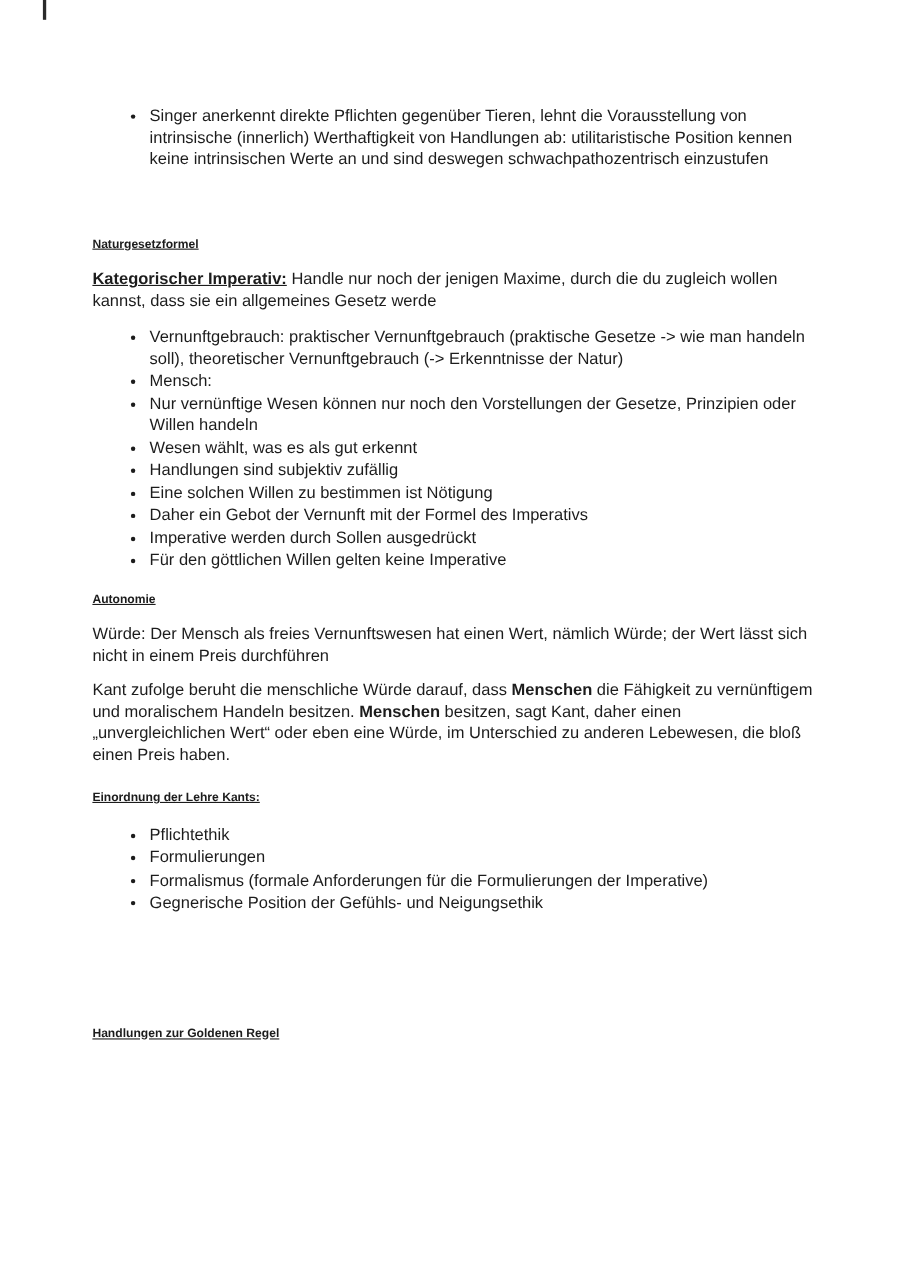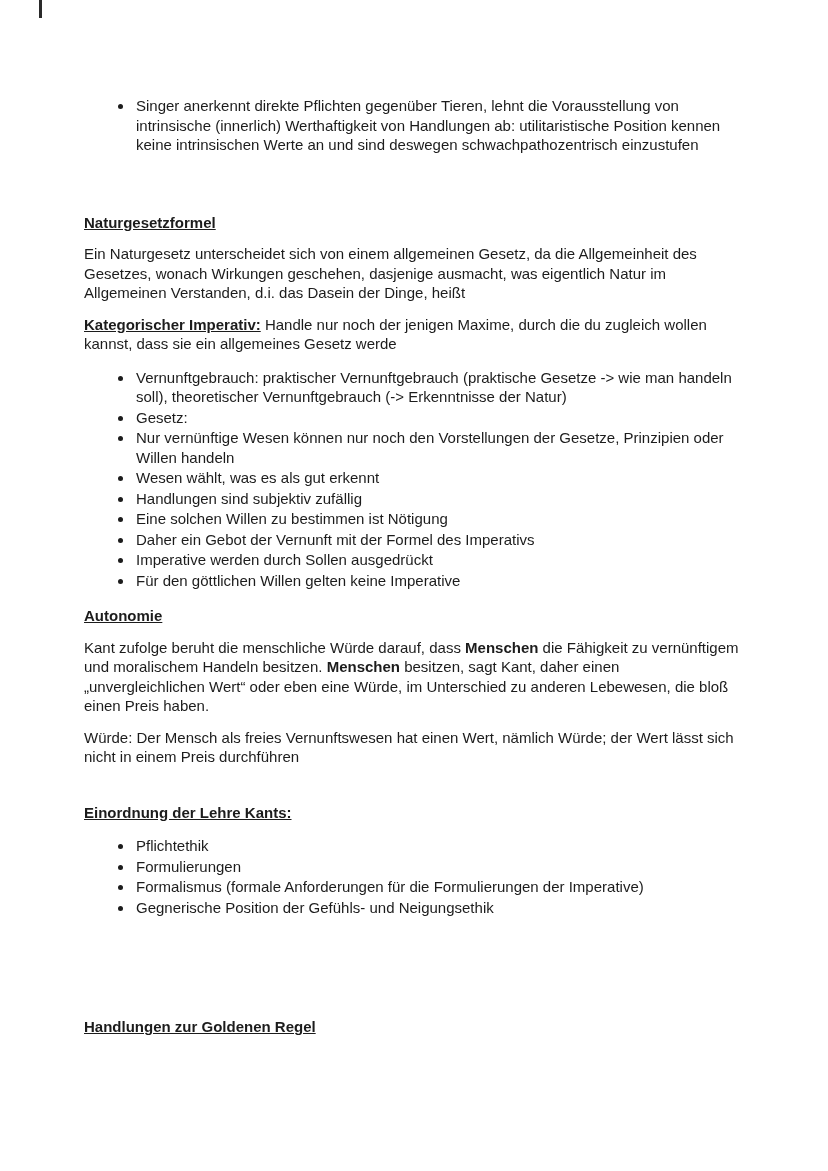--- a/index.html
+++ b/index.html
@@ -45,7 +45,7 @@
     font-weight: bold;
     text-decoration: underline;
     margin: 22px 0 12px 0;
-    font-size: 15px;
+    font-size: 11px;
   }
   .heading-naturgesetz {
     margin-top: 58px;

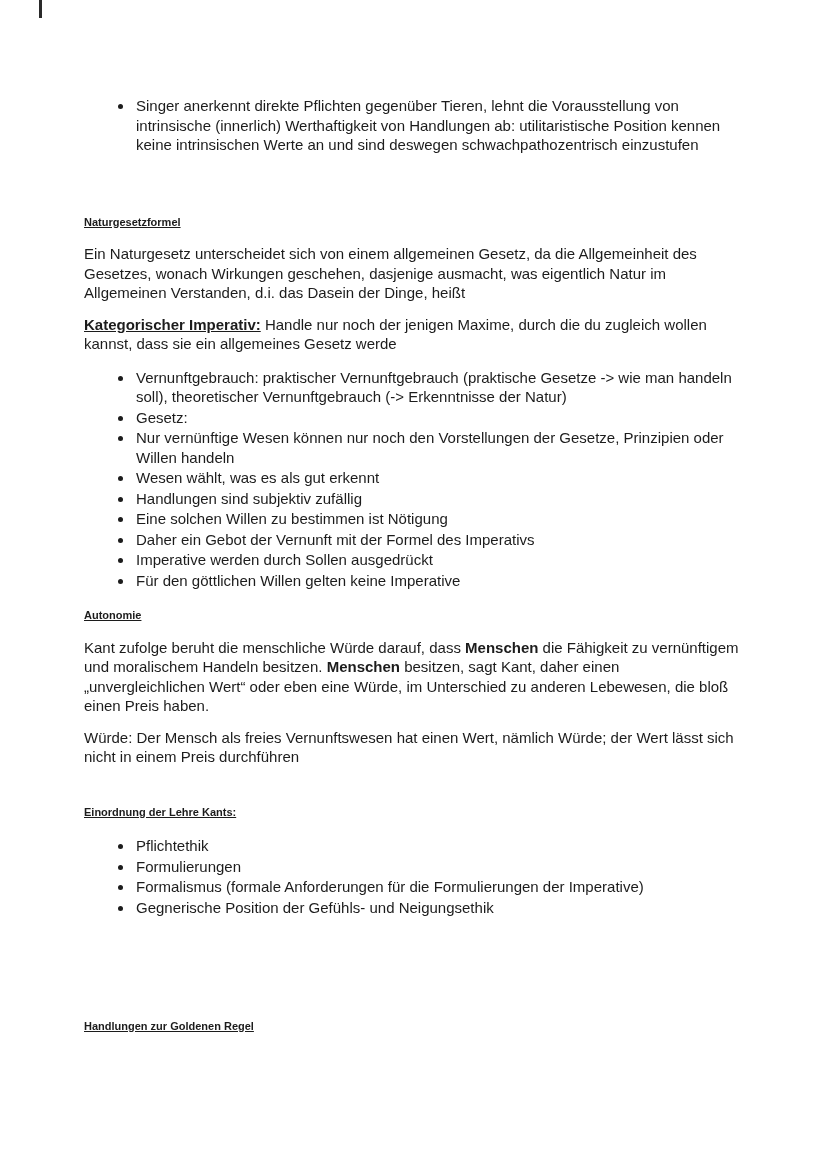--- a/index.html
+++ b/index.html
@@ -78,7 +78,6 @@
 
   <div class="heading heading-naturgesetz">Naturgesetzformel</div>
 
-  <p>Ein Naturgesetz unterscheidet sich von einem allgemeinen Gesetz, da die Allgemeinheit des Gesetzes, wonach Wirkungen geschehen, dasjenige ausmacht, was eigentlich Natur im Allgemeinen Verstanden, d.i. das Dasein der Dinge, heißt</p>
 
   <p class="para-block"><span class="inline-heading">Kategorischer Imperativ:</span><span> Handle nur noch der jenigen Maxime, durch die du zugleich wollen kannst, dass sie ein allgemeines Gesetz werde</span></p>
 

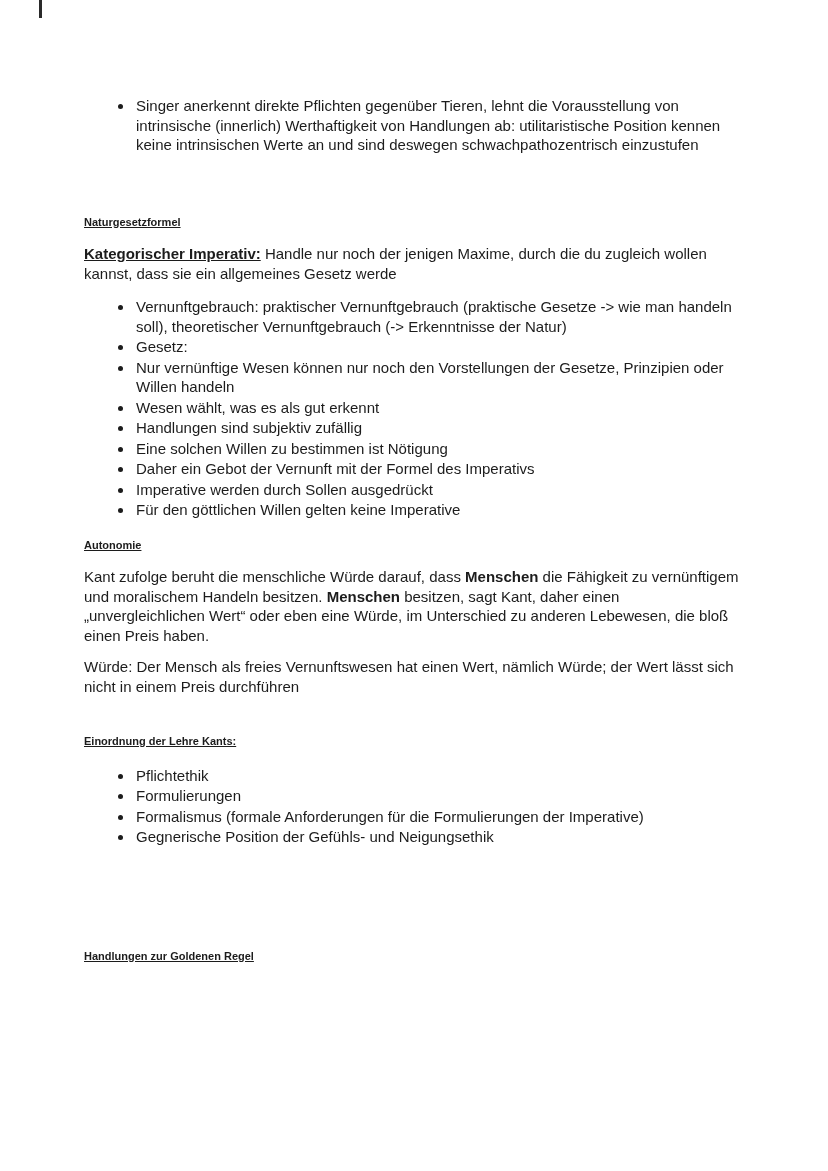--- a/index.html
+++ b/index.html
@@ -83,7 +83,7 @@
 
   <ul class="bullets">
     <li>Vernunftgebrauch: praktischer Vernunftgebrauch (praktische Gesetze -&gt; wie man handeln soll), theoretischer Vernunftgebrauch (-&gt; Erkenntnisse der Natur)</li>
-    <li>Gesetz:</li>
+    <li>Mensch:</li>
     <li>Nur vernünftige Wesen können nur noch den Vorstellungen der Gesetze, Prinzipien oder Willen handeln</li>
     <li>Wesen wählt, was es als gut erkennt</li>
     <li>Handlungen sind subjektiv zufällig</li>

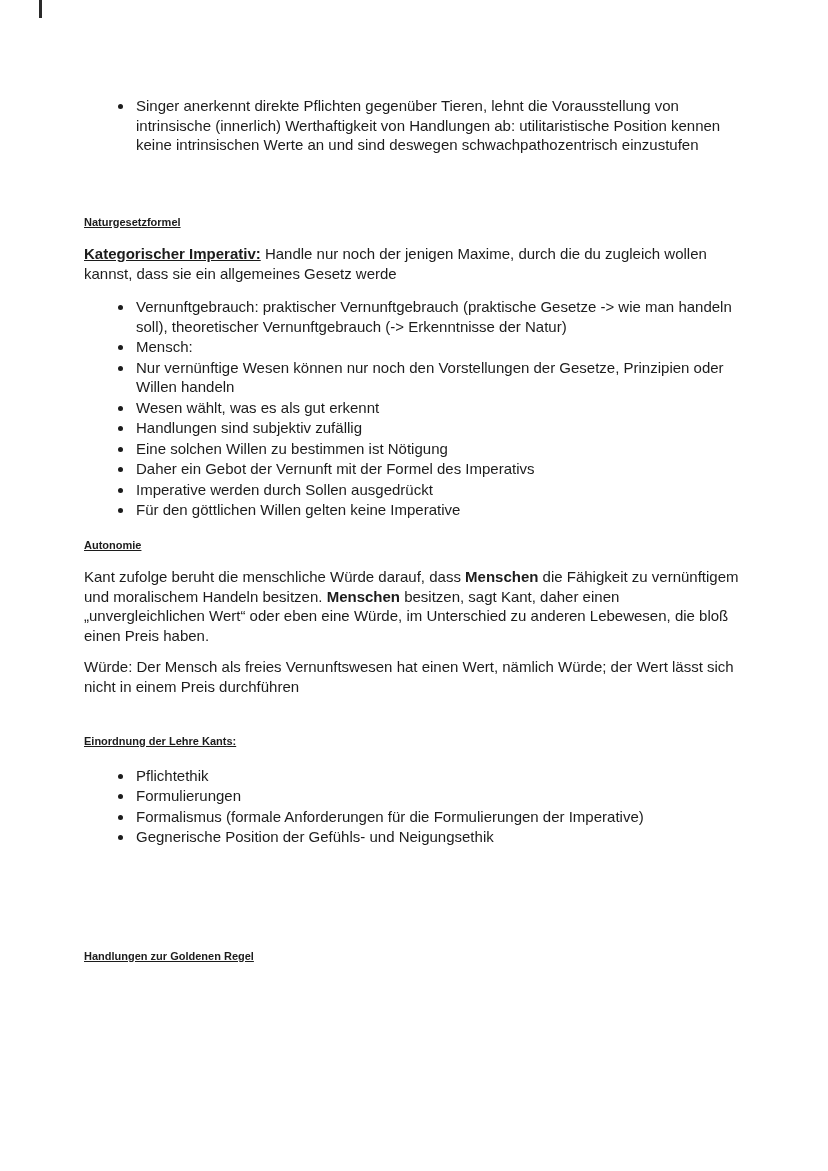--- a/index.html
+++ b/index.html
@@ -96,9 +96,9 @@
   <div class="heading" style="margin-top:16px;">Autonomie</div>
 
 
+  <p>Würde: Der Mensch als freies Vernunftswesen hat einen Wert, nämlich Würde; der Wert lässt sich nicht in einem Preis durchführen</p>
+
   <p><span>Kant zufolge beruht die menschliche Würde darauf, dass </span><span class="bold">Menschen</span><span> die Fähigkeit zu vernünftigem und moralischem Handeln besitzen. </span><span class="bold">Menschen</span><span> besitzen, sagt Kant, daher einen „unvergleichlichen Wert“ oder eben eine Würde, im Unterschied zu anderen Lebewesen, die bloß einen Preis haben.</span></p>
-
-  <p>Würde: Der Mensch als freies Vernunftswesen hat einen Wert, nämlich Würde; der Wert lässt sich nicht in einem Preis durchführen</p>
 
 
   <div class="heading" style="margin-top:36px;">Einordnung der Lehre Kants:</div>

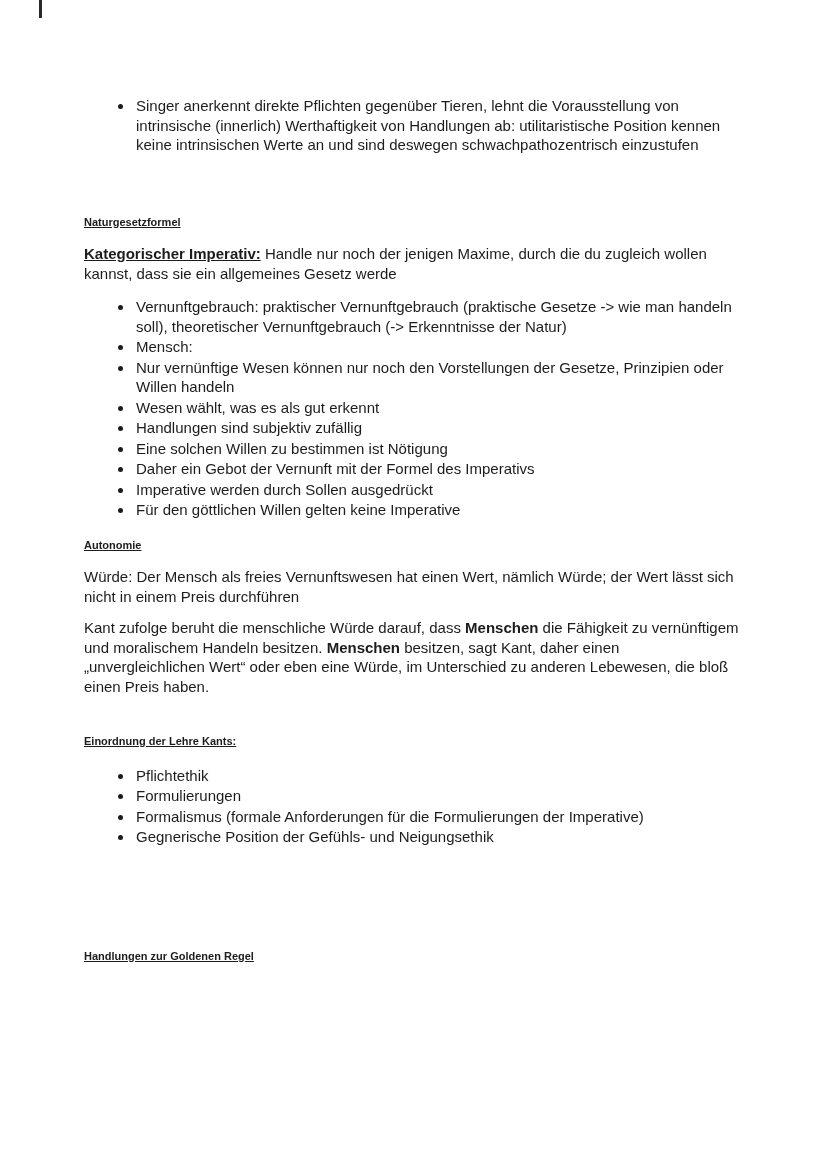--- a/index.html
+++ b/index.html
@@ -101,7 +101,7 @@
   <p><span>Kant zufolge beruht die menschliche Würde darauf, dass </span><span class="bold">Menschen</span><span> die Fähigkeit zu vernünftigem und moralischem Handeln besitzen. </span><span class="bold">Menschen</span><span> besitzen, sagt Kant, daher einen „unvergleichlichen Wert“ oder eben eine Würde, im Unterschied zu anderen Lebewesen, die bloß einen Preis haben.</span></p>
 
 
-  <div class="heading" style="margin-top:36px;">Einordnung der Lehre Kants:</div>
+  <div class="heading" style="margin-top:20px;">Einordnung der Lehre Kants:</div>
 
   <ul class="bullets">
     <li>Pflichtethik</li>

